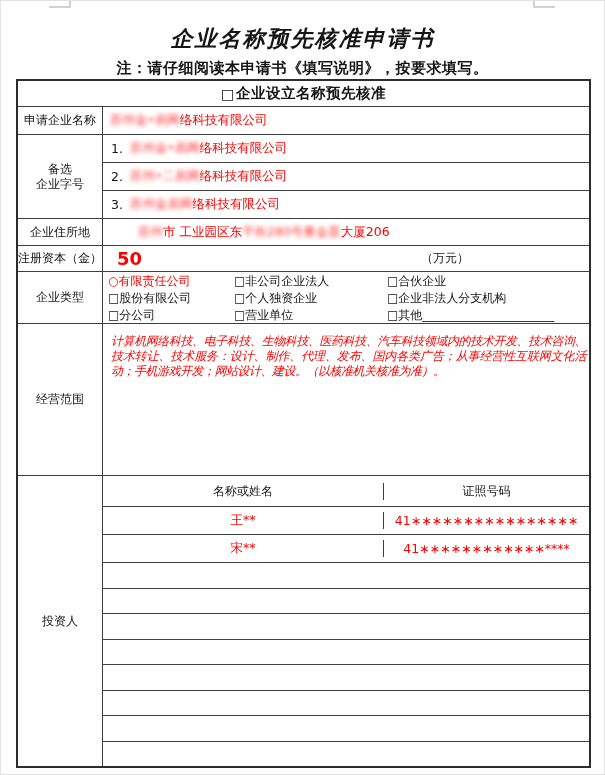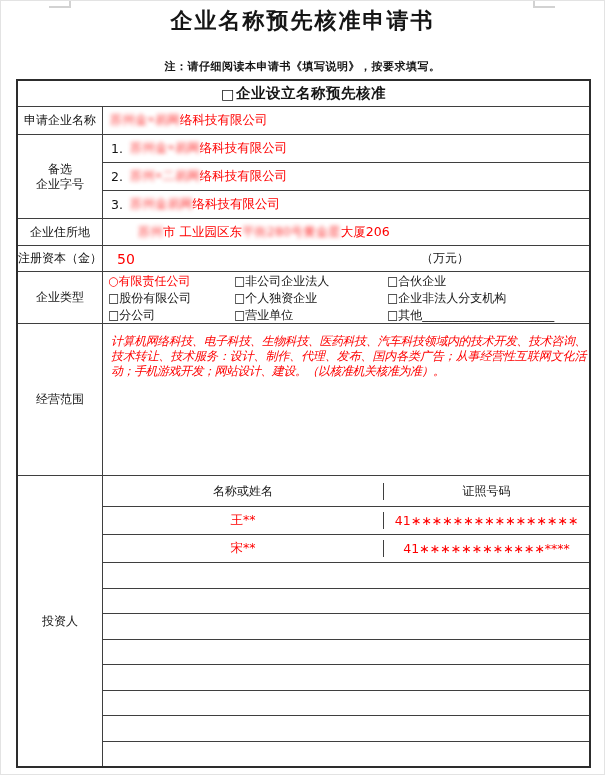--- a/index.html
+++ b/index.html
@@ -13,8 +13,8 @@
   .mark.l{left:48px;border-bottom:2px solid #d2d2d2;border-right:2px solid #d2d2d2;}
   .mark.r{left:532px;border-bottom:2px solid #d2d2d2;border-left:2px solid #d2d2d2;}
 
-  .title{position:absolute;top:5px;left:0;width:100%;margin:0;text-align:center;
-    font-size:22px;font-weight:bold;letter-spacing:2px;}
+  .title{position:absolute;top:23px;left:0;width:100%;margin:0;text-align:center;
+    font-size:22px;font-weight:bold;letter-spacing:2px;font-style:italic;}
   .note{position:absolute;top:58px;left:0;width:100%;text-align:center;
     font-size:11px;font-weight:bold;letter-spacing:.5px;}
 

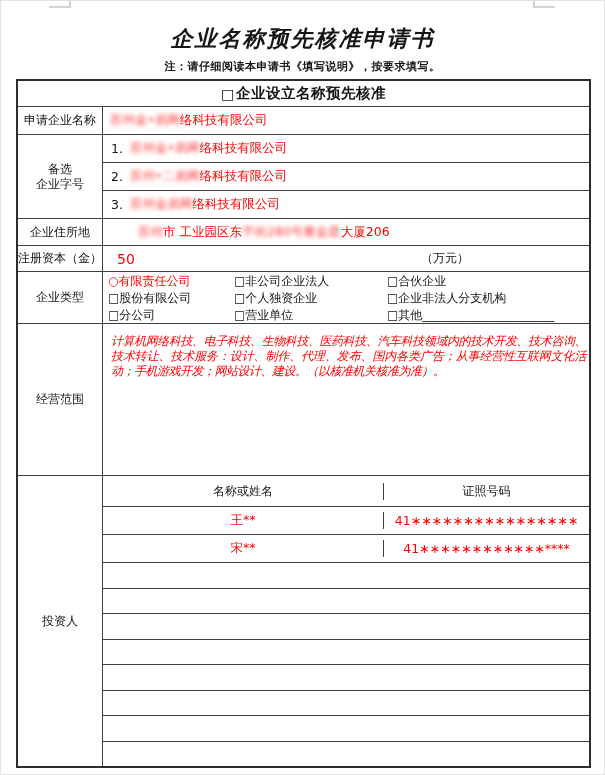--- a/index.html
+++ b/index.html
@@ -16,7 +16,7 @@
   .title{position:absolute;top:23px;left:0;width:100%;margin:0;text-align:center;
     font-size:22px;font-weight:bold;letter-spacing:2px;font-style:italic;}
   .note{position:absolute;top:58px;left:0;width:100%;text-align:center;
-    font-size:11px;font-weight:bold;letter-spacing:.5px;}
+    font-size:15px;font-weight:bold;letter-spacing:.5px;}
 
   .form{position:absolute;left:15px;top:78px;width:575px;height:689px;
     border:2px solid #2d2d2d;box-sizing:border-box;display:flex;flex-direction:column;}

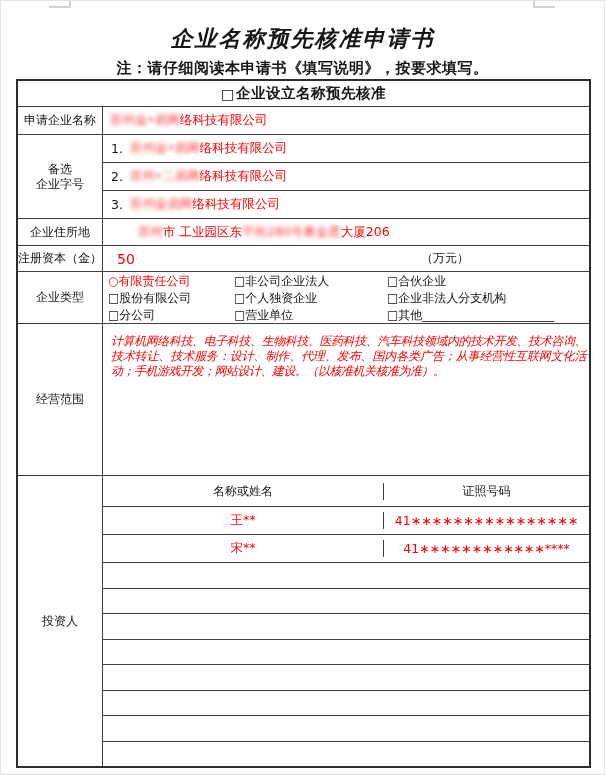--- a/index.html
+++ b/index.html
@@ -45,7 +45,7 @@
 
   .r-addr{height:27px;gap:28px;}
   .r-cap{height:26px;}
-  .cap-v{margin-left:14px;font-size:14px;}
+  .cap-v{margin-left:14px;font-size:18px;font-weight:bold;}
   .cap-u{margin-left:auto;margin-right:120px;font-size:12px;color:#151515;}
 
   .r-type{height:52px;}

